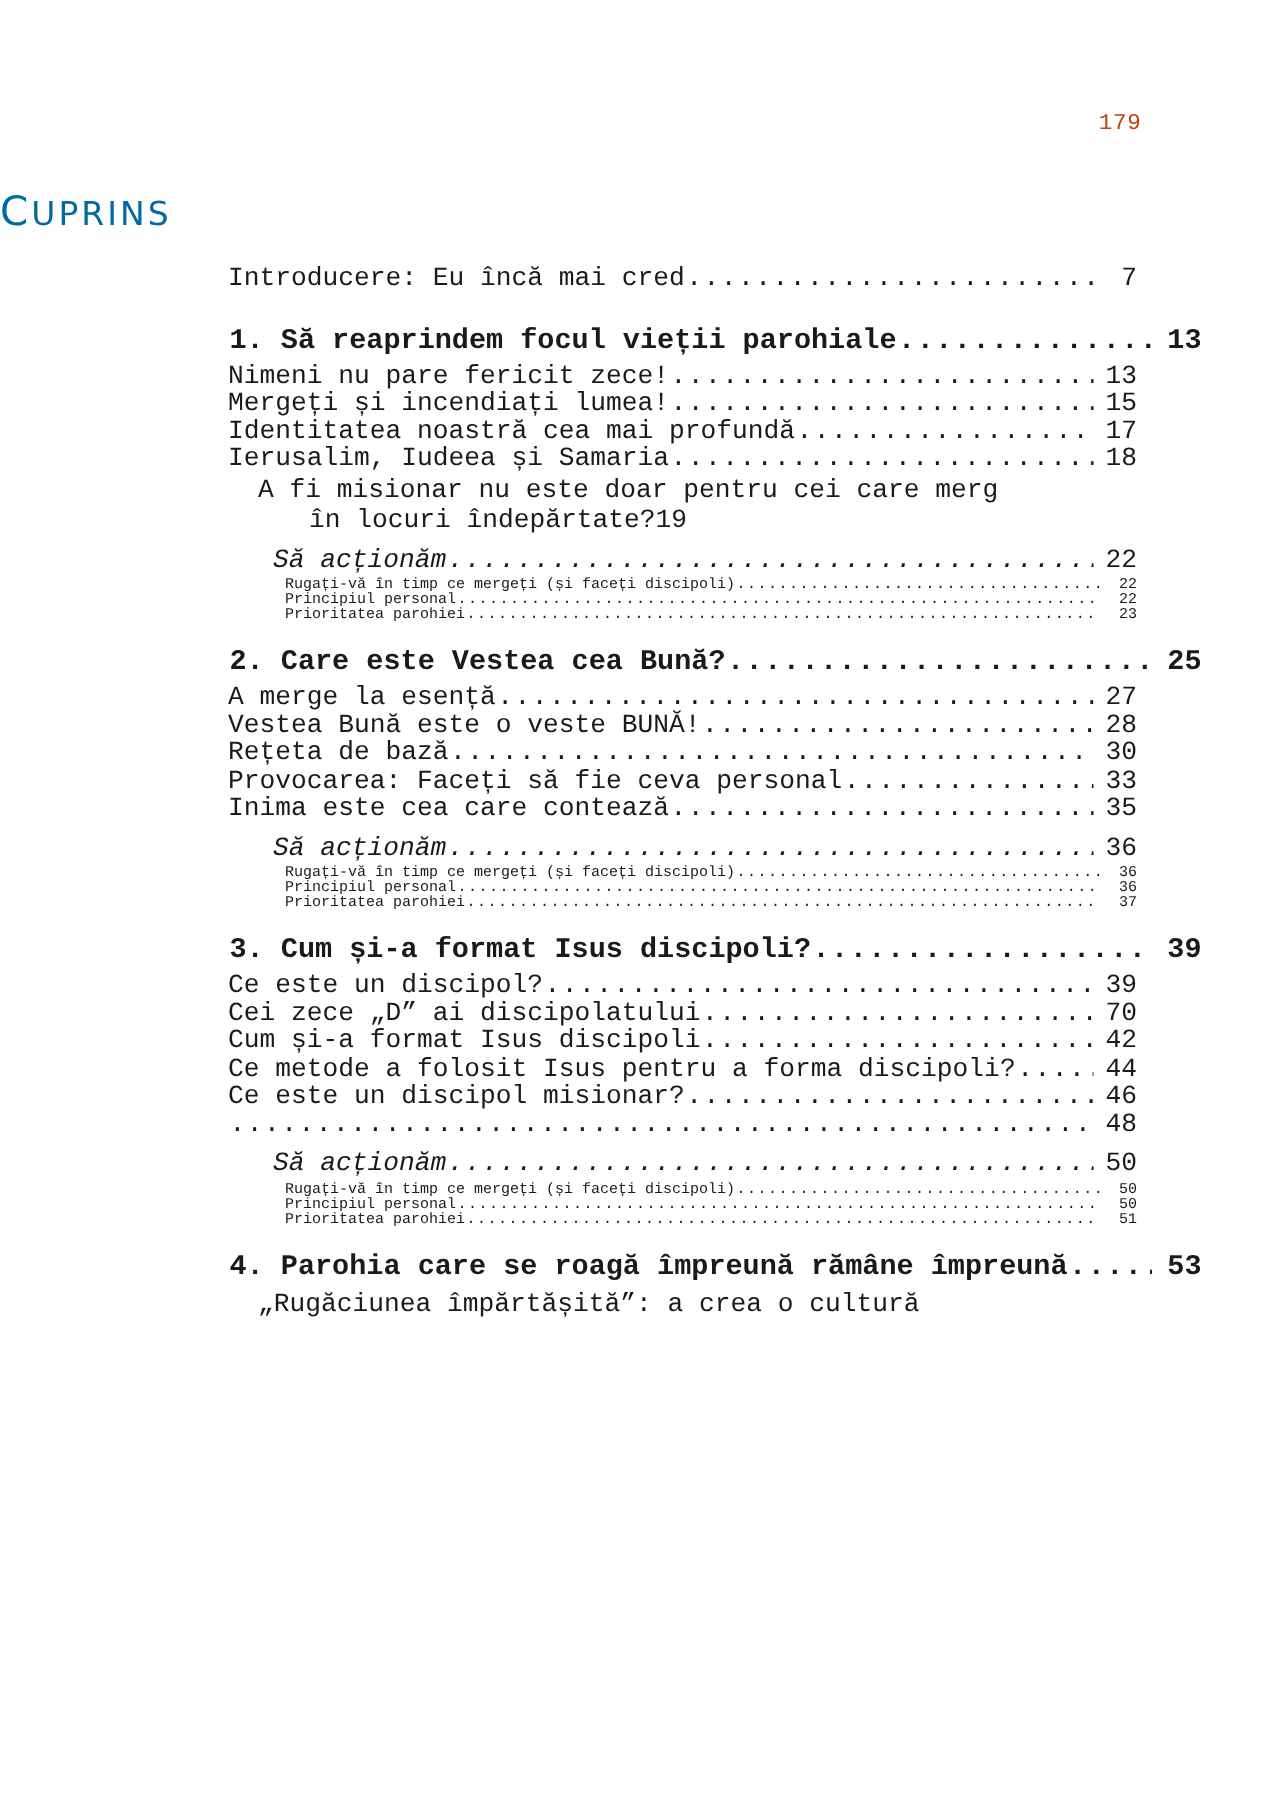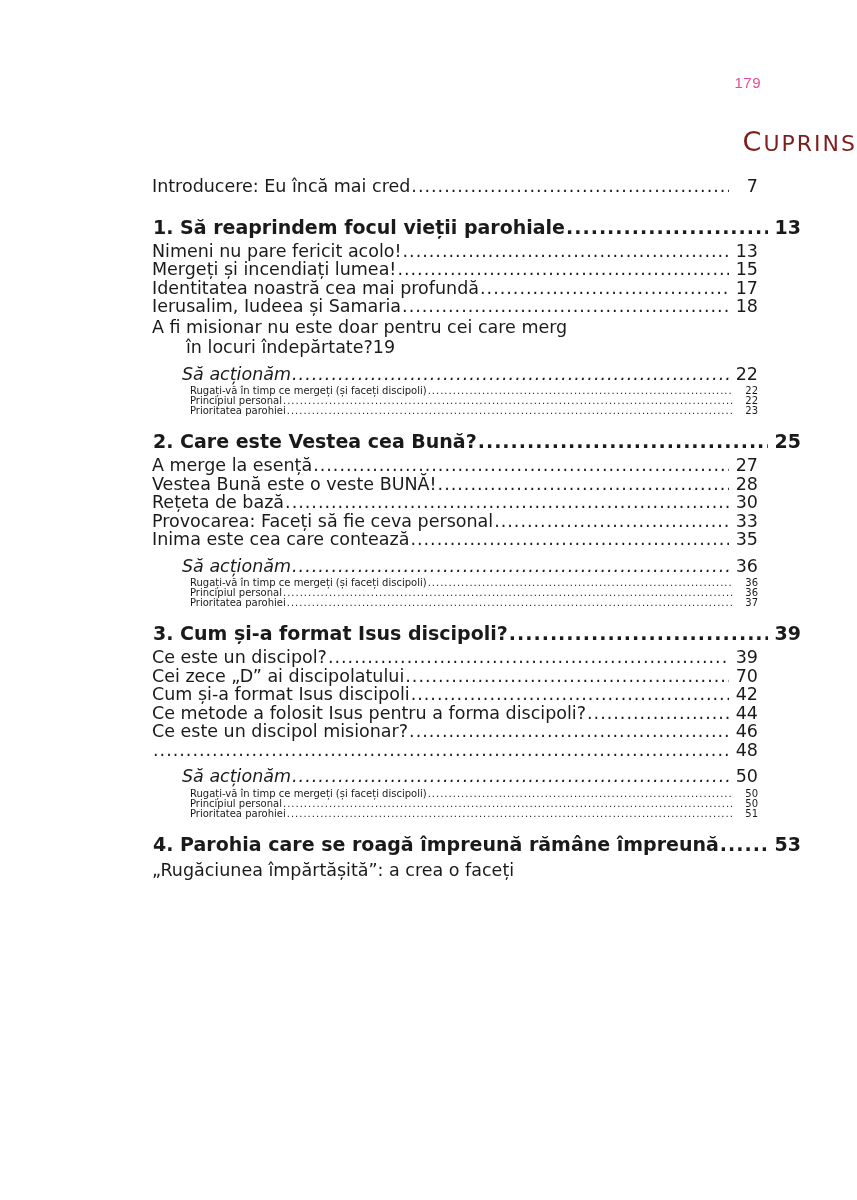--- a/index.html
+++ b/index.html
@@ -28,8 +28,8 @@
     right: 96px;
     font-size: 15px;
     letter-spacing: 0.5px;
-    color: #ec4899;
-    font-family: Liberation Sans, sans-serif;
+    color: #c2410c;
+    font-family: Liberation Mono, monospace;
   }
   .toc-title {
     position: absolute;

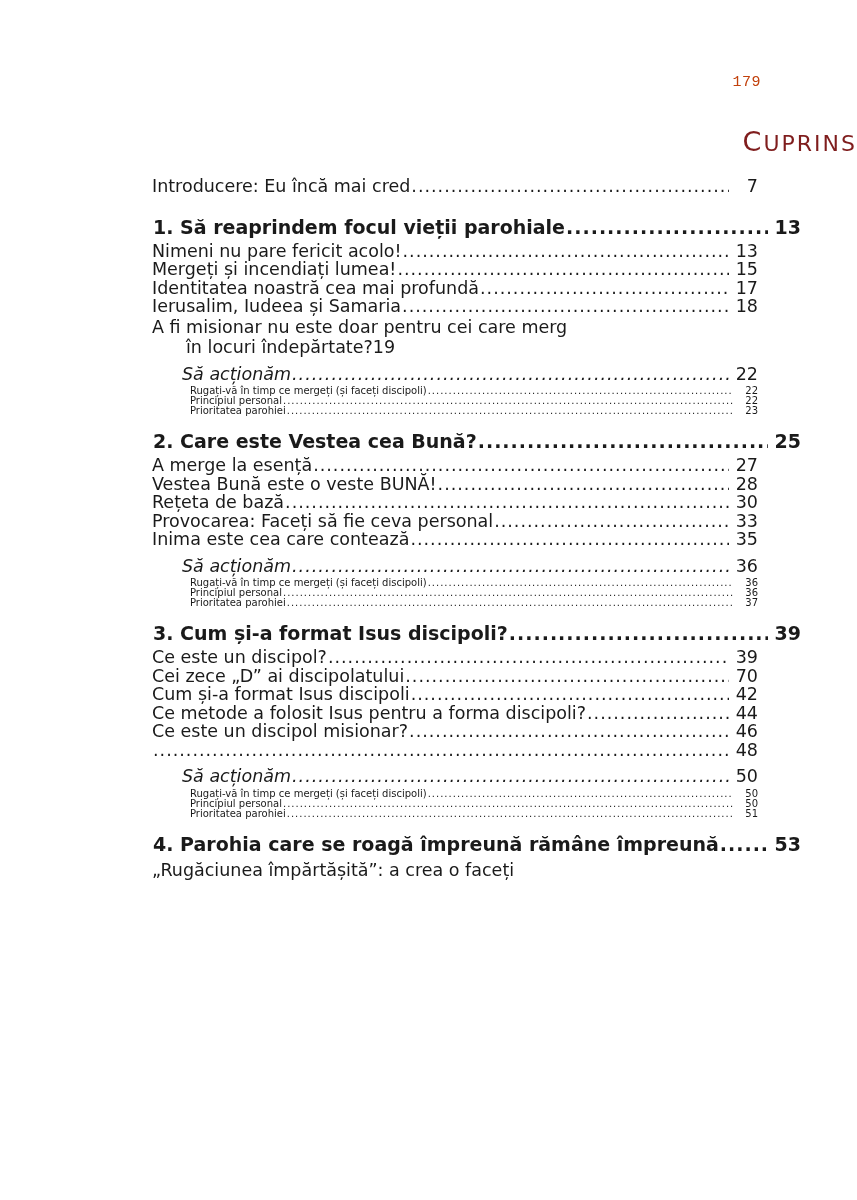--- a/index.html
+++ b/index.html
@@ -36,11 +36,11 @@
     top: 126px;
     left: 0;
     width: 857px;
-    text-align: right;
+    text-align: left;
     font-family: "DejaVu Sans", sans-serif;
     font-size: 22px;
     letter-spacing: 2px;
-    color: #7f1d1d;
+    color: #0369a1;
   }
   .toc-title .cap {
     font-size: 27px;

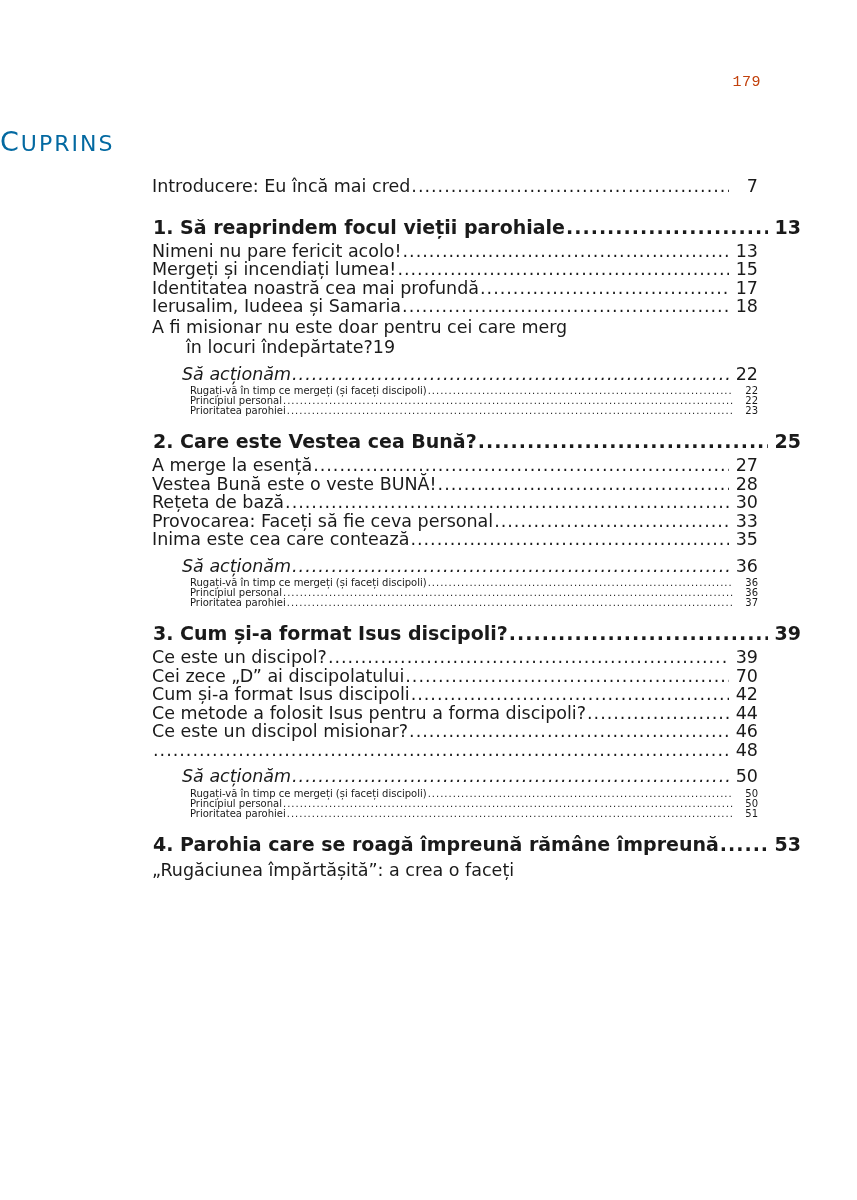--- a/index.html
+++ b/index.html
@@ -50,6 +50,7 @@
     top: 178px;
     left: 110px;
     width: 648px;
+    font-family: Liberation Mono, monospace;
   }
 
   

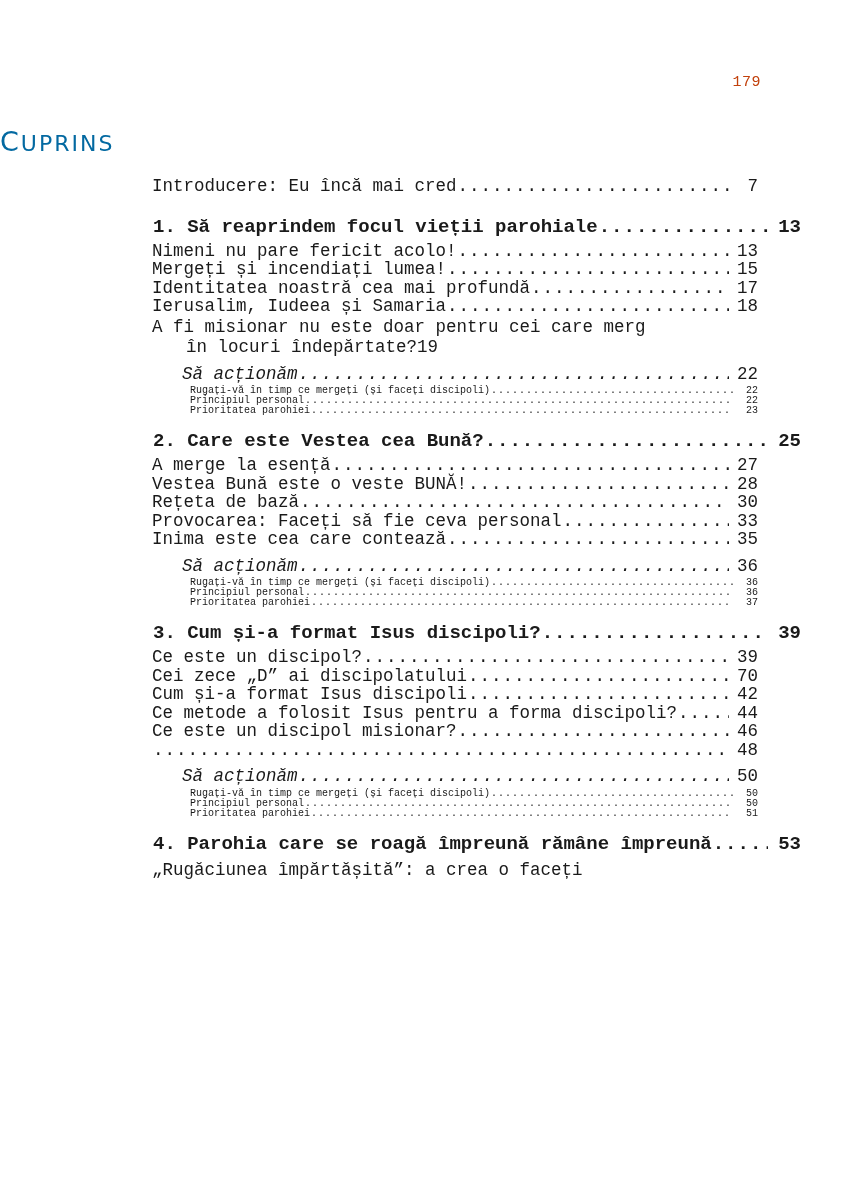--- a/index.html
+++ b/index.html
@@ -171,7 +171,7 @@
       </div>
 
       <div class="row sect">
-        <span class="label">Nimeni nu pare fericit acolo!</span>
+        <span class="label">Nimeni nu pare fericit zece!</span>
         <span class="dots"></span>
         <span class="pg">13</span>
       </div>

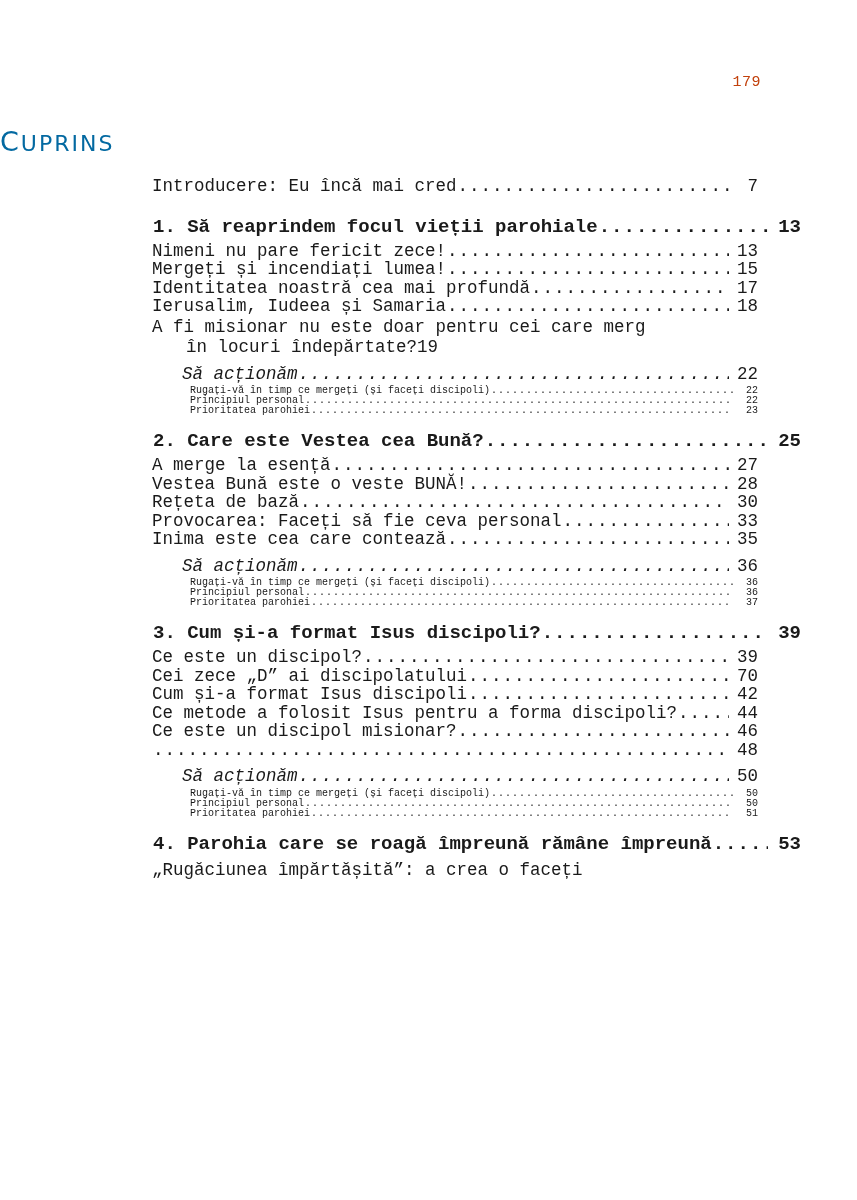--- a/index.html
+++ b/index.html
@@ -112,7 +112,7 @@
   
   .sect-wrap {
     font-size: 17.5px;
-    margin-left: 42px;
+    margin-left: 62px;
     width: 606px;
   }
   .sect-wrap .line1 { white-space: pre; }

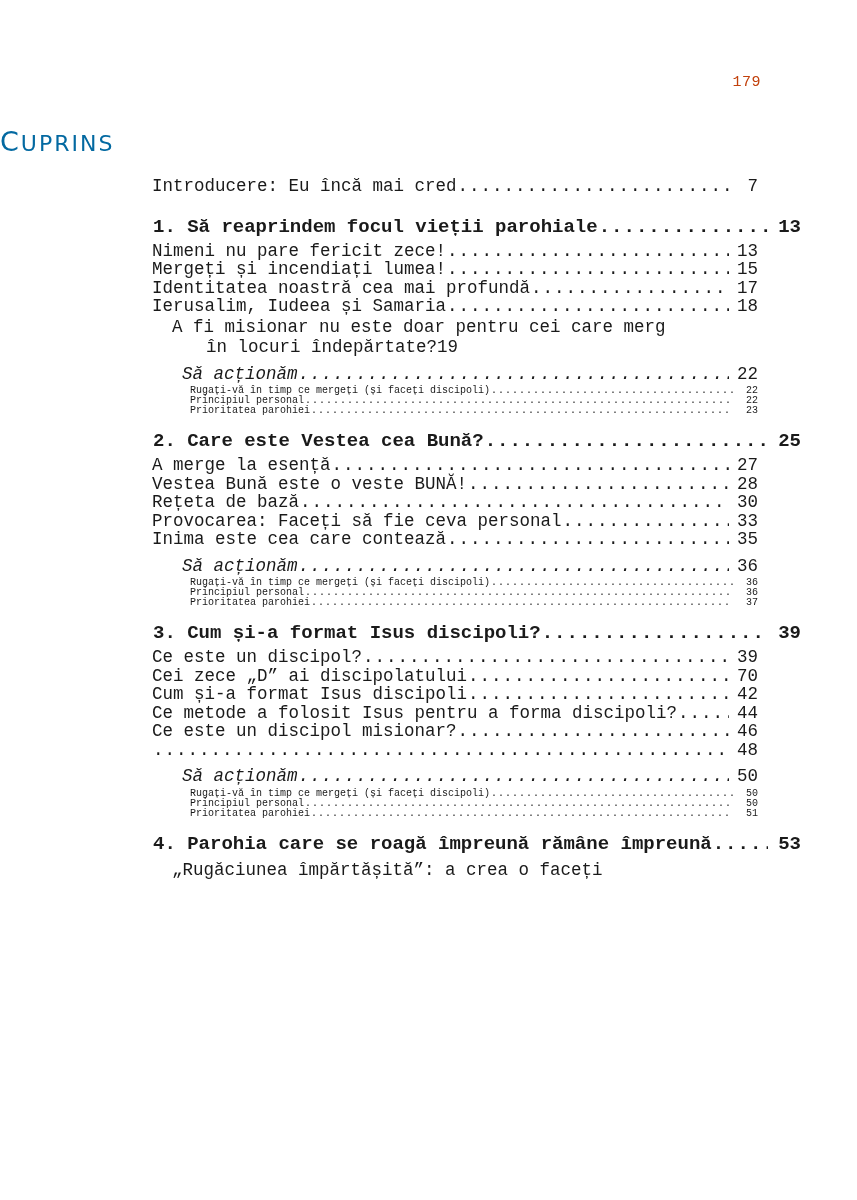--- a/index.html
+++ b/index.html
@@ -347,7 +347,7 @@
       </div>
 
       <div class="sect-wrap">
-        <div class="line1">„Rugăciunea împărtășită”: a crea o faceți</div>
+        <div class="line1">„Rugăciunea împărtășită”: a crea o cultură</div>
       </div>
     </div>
 

